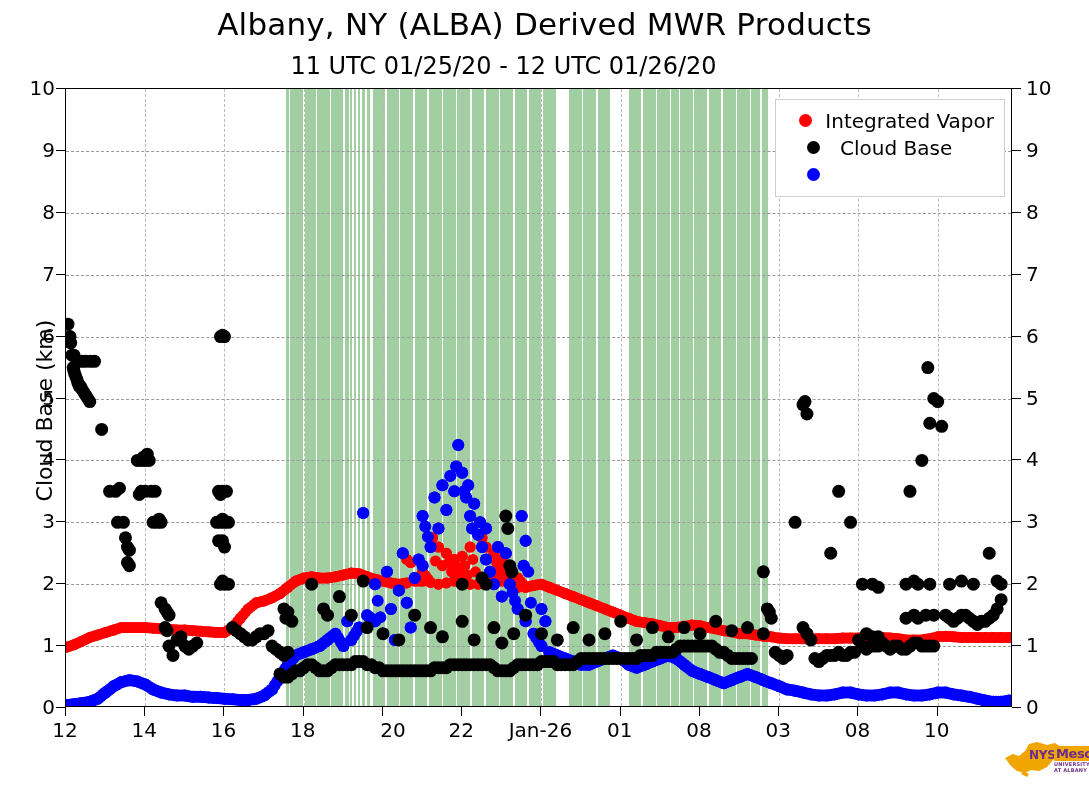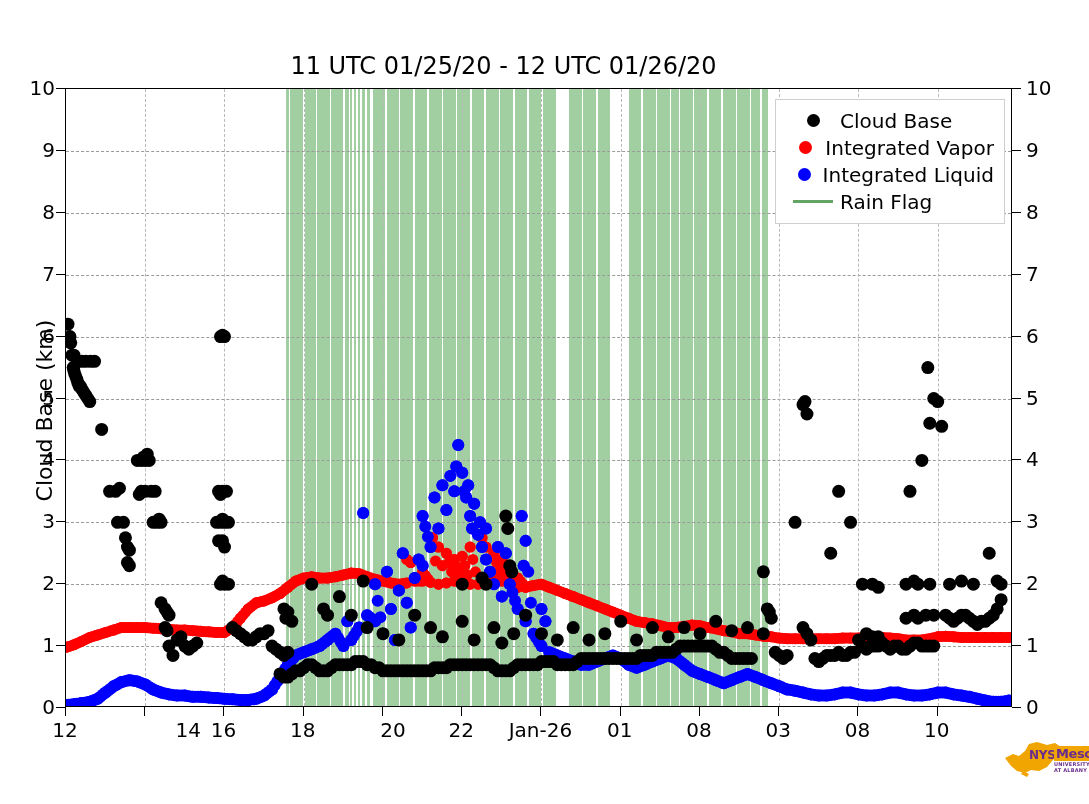--- a/index.html
+++ b/index.html
@@ -64,6 +64,7 @@
 
 <div id="chart-root">
 
+  <div class="title">Albany, NY (ALBA) Derived MWR Products</div>
   <div class="subtitle">11 UTC 01/25/20 - 12 UTC 01/26/20</div>
 
   <div class="plot" id="plot-area">

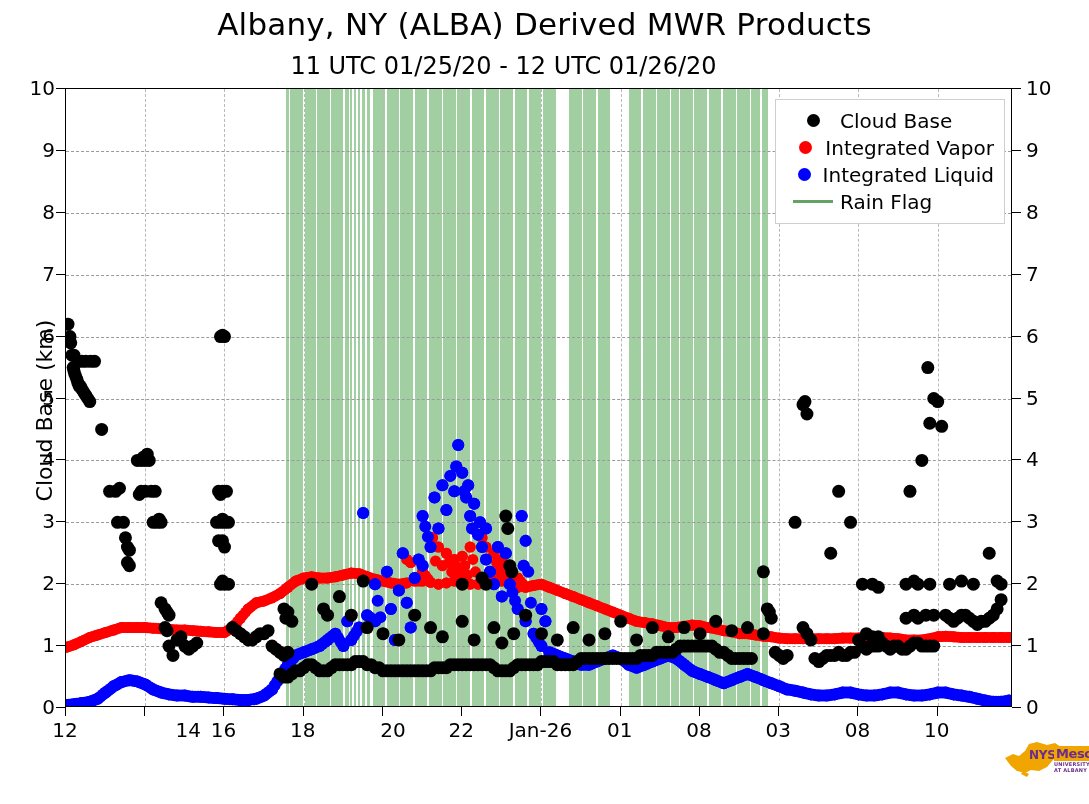--- a/index.html
+++ b/index.html
@@ -1578,15 +1578,15 @@
   <div class="legend">
     <div class="lg-row">
       <span class="lg-mark">
+        <span class="dot" style="background:#ff0000"></span>
+        </span>
+      <span class="lg-text">Integrated Vapor</span>
+    </div>
+    <div class="lg-row">
+      <span class="lg-mark">
         <span class="dot" style="background:#000000"></span>
         </span>
       <span class="lg-text">Cloud Base</span>
-    </div>
-    <div class="lg-row">
-      <span class="lg-mark">
-        <span class="dot" style="background:#ff0000"></span>
-        </span>
-      <span class="lg-text">Integrated Vapor</span>
     </div>
     <div class="lg-row">
       <span class="lg-mark">

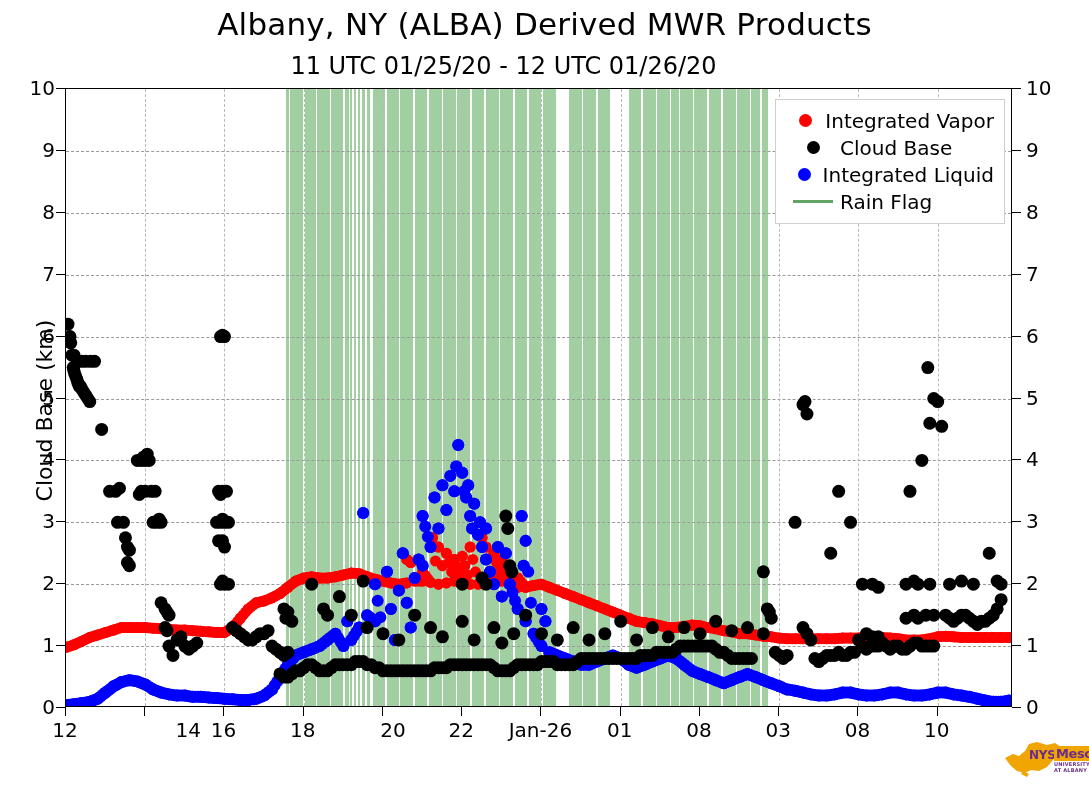--- a/index.html
+++ b/index.html
@@ -1592,7 +1592,6 @@
       <span class="lg-mark">
         <span class="dot" style="background:#0000ff"></span>
         </span>
-      <span class="lg-text">Integrated Liquid</span>
     </div>
     <div class="lg-row">
       <span class="lg-mark">

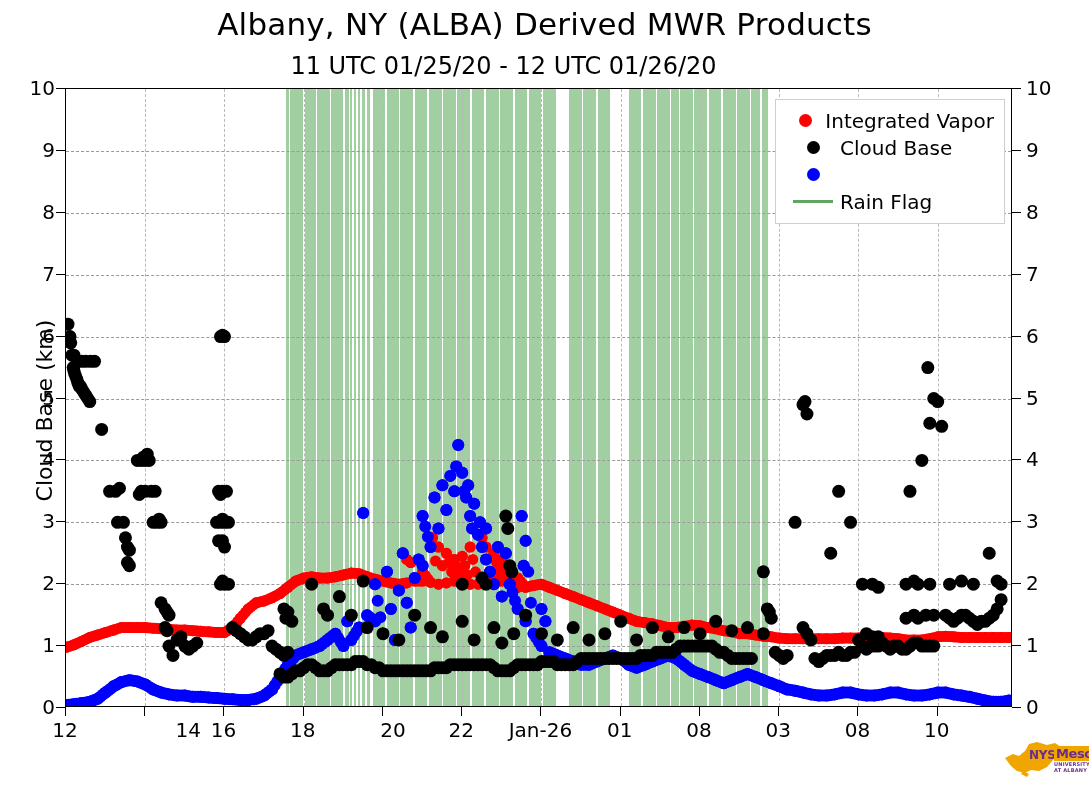--- a/index.html
+++ b/index.html
@@ -1593,12 +1593,6 @@
         <span class="dot" style="background:#0000ff"></span>
         </span>
     </div>
-    <div class="lg-row">
-      <span class="lg-mark">
-        <span class="ln"></span>
-        </span>
-      <span class="lg-text">Rain Flag</span>
-    </div>
   </div>
 
   <div class="logo">

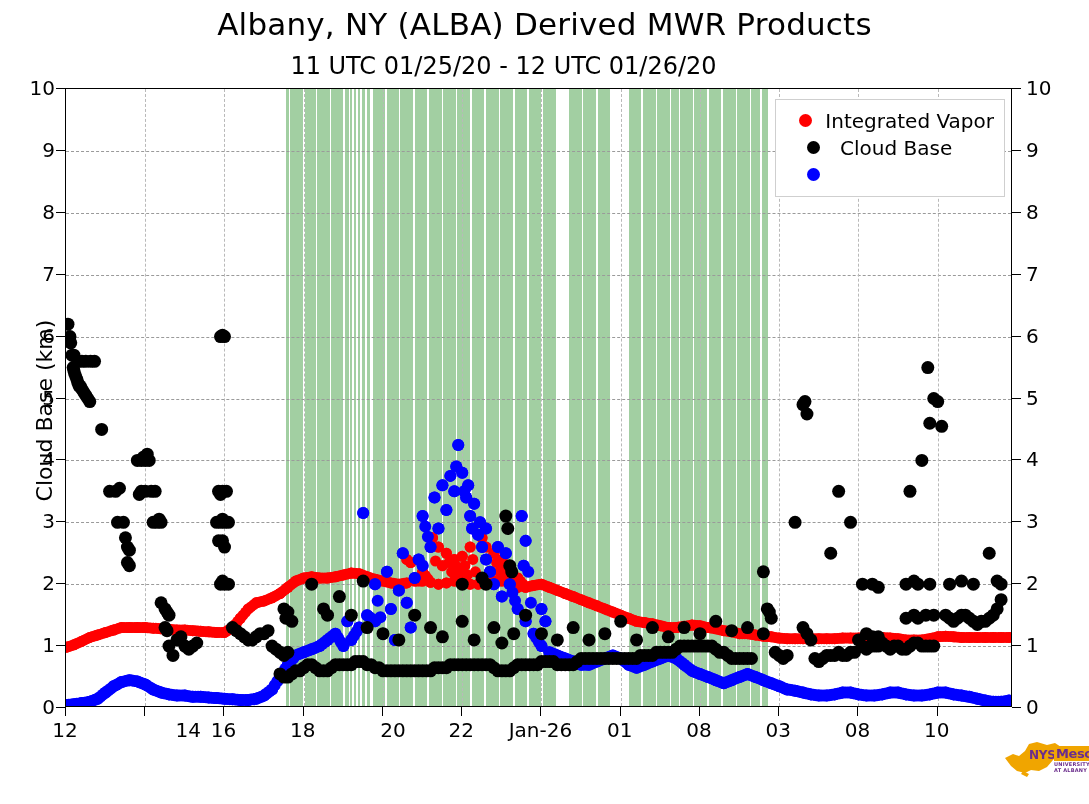--- a/index.html
+++ b/index.html
@@ -1549,7 +1549,7 @@
       <div class="tick-b" style="left: 65px;"></div>
       <div class="lab-b" style="left: 65px;">12</div>
       <div class="tick-b" style="left: 144.247px;"></div>
-      <div class="lab-b" style="left: 144.247px; margin-left: 44px;">14</div>
+      <div class="lab-b" style="left: 144.247px;">14</div>
       <div class="tick-b" style="left: 223.494px;"></div>
       <div class="lab-b" style="left: 223.494px;">16</div>
       <div class="tick-b" style="left: 302.741px;"></div>

